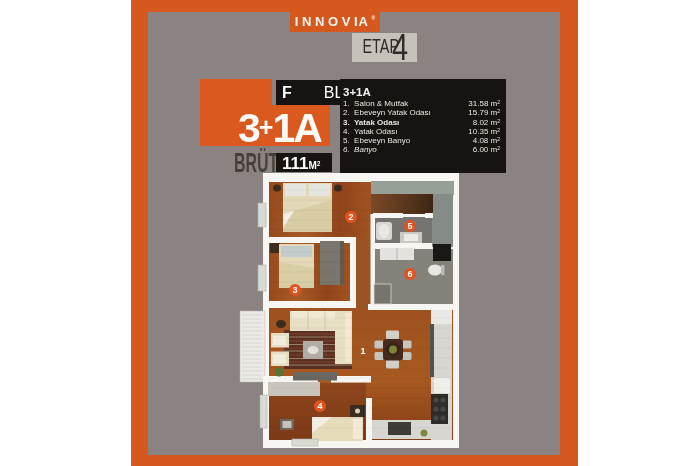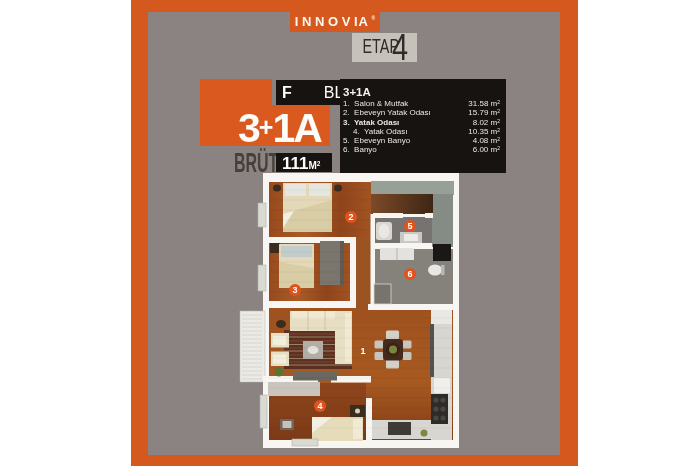--- a/index.html
+++ b/index.html
@@ -48,7 +48,7 @@
       <span style="float:right;">8.02 m<span style="font-size:5px;vertical-align:2px;line-height:0;">2</span></span>
     </div>
     <div style="clear:both;">
-      <span style="float:left;margin-left:10px;">4.&nbsp; Yatak Odası</span>
+      <span style="float:left;">4.&nbsp; Yatak Odası</span>
       <span style="float:right;">10.35 m<span style="font-size:5px;vertical-align:2px;line-height:0;">2</span></span>
     </div>
     <div style="clear:both;">

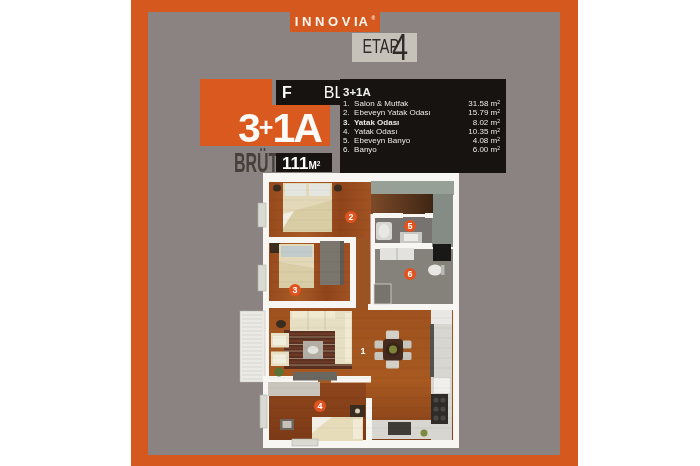--- a/index.html
+++ b/index.html
@@ -56,7 +56,7 @@
       <span style="float:right;">4.08 m<span style="font-size:5px;vertical-align:2px;line-height:0;">2</span></span>
     </div>
     <div style="clear:both;">
-      <span style="float:left;">6.&nbsp; Banyo</span>
+      <span style="float:left;font-style:italic;">6.&nbsp; Banyo</span>
       <span style="float:right;">6.00 m<span style="font-size:5px;vertical-align:2px;line-height:0;">2</span></span>
     </div>
 </div>

